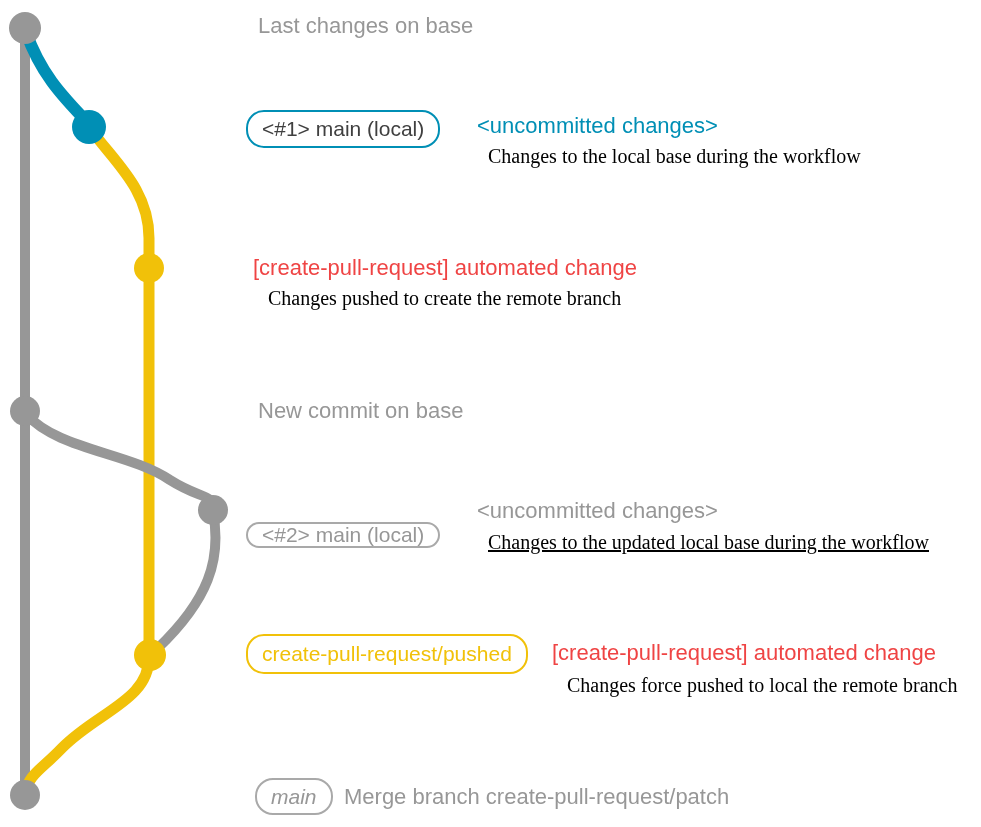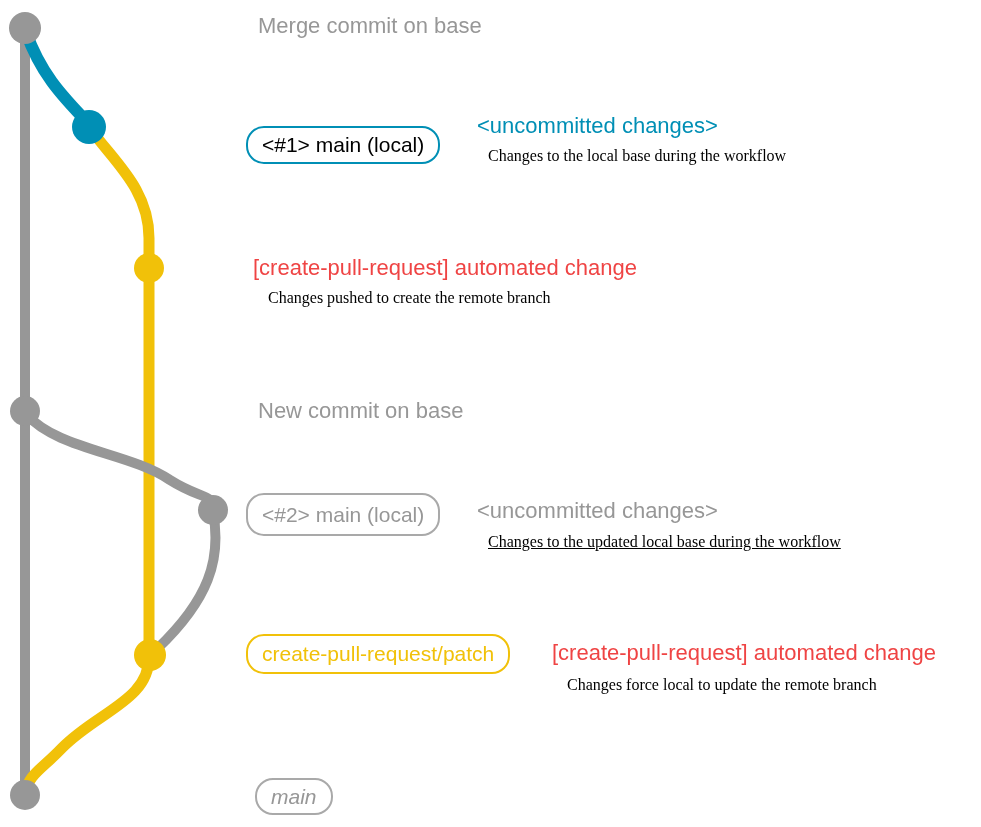--- a/index.html
+++ b/index.html
@@ -59,7 +59,7 @@
     <circle cx="25" cy="795" r="15" fill="#979797"></circle>
   </svg>
 
-  <div class="lbl sans22 c-gray" style="left:258px;top:14px;">Merge commit on base</div>
+  <div class="lbl sans22 c-gray" style="left:258px;top:14px;">Last changes on base</div>
 
   <div class="pill b-teal" style="left:246px;top:110px;height:38px;">
     <span>&lt;#1&gt; main (local)</span>

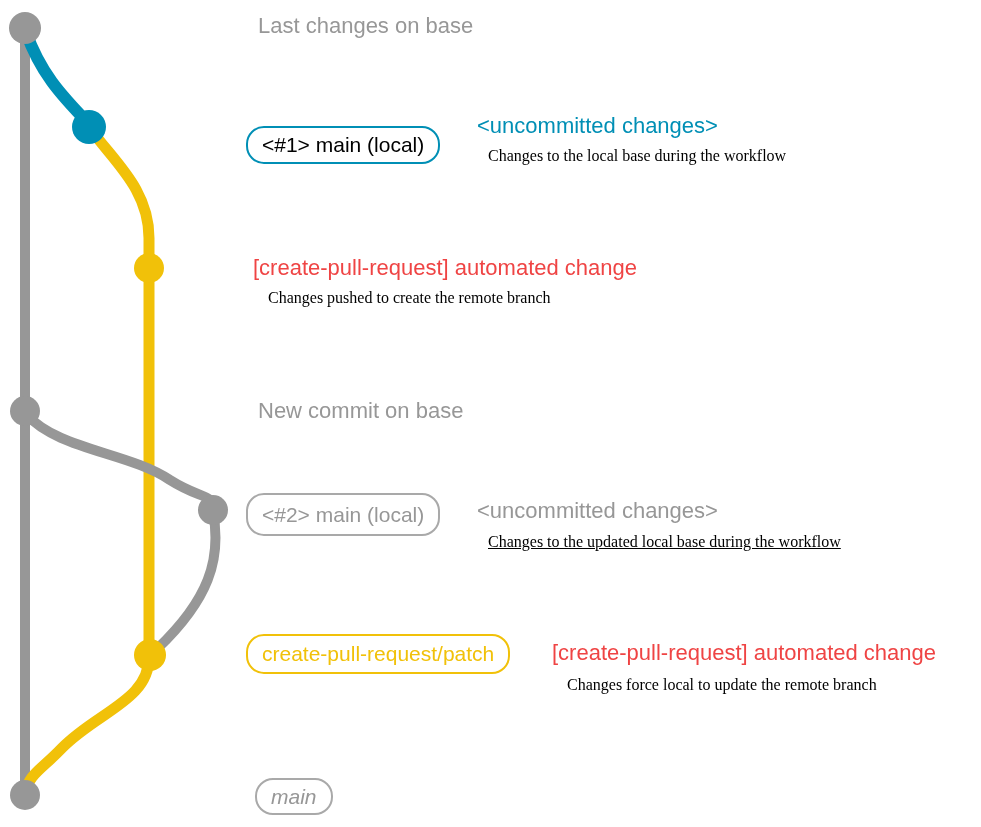--- a/index.html
+++ b/index.html
@@ -27,7 +27,7 @@
     box-sizing:border-box;
     padding:0 14px;
   }
-  .pill.b-teal{border-color:#008fb5;color:#000000;margin-top:16px;}
+  .pill.b-teal{border-color:#008fb5;color:#404040;}
   .pill.b-gray{border-color:#a9a9a9;color:#979797;}
   .pill.b-yellow{border-color:#f1c109;color:#f1c109;}
 </style>

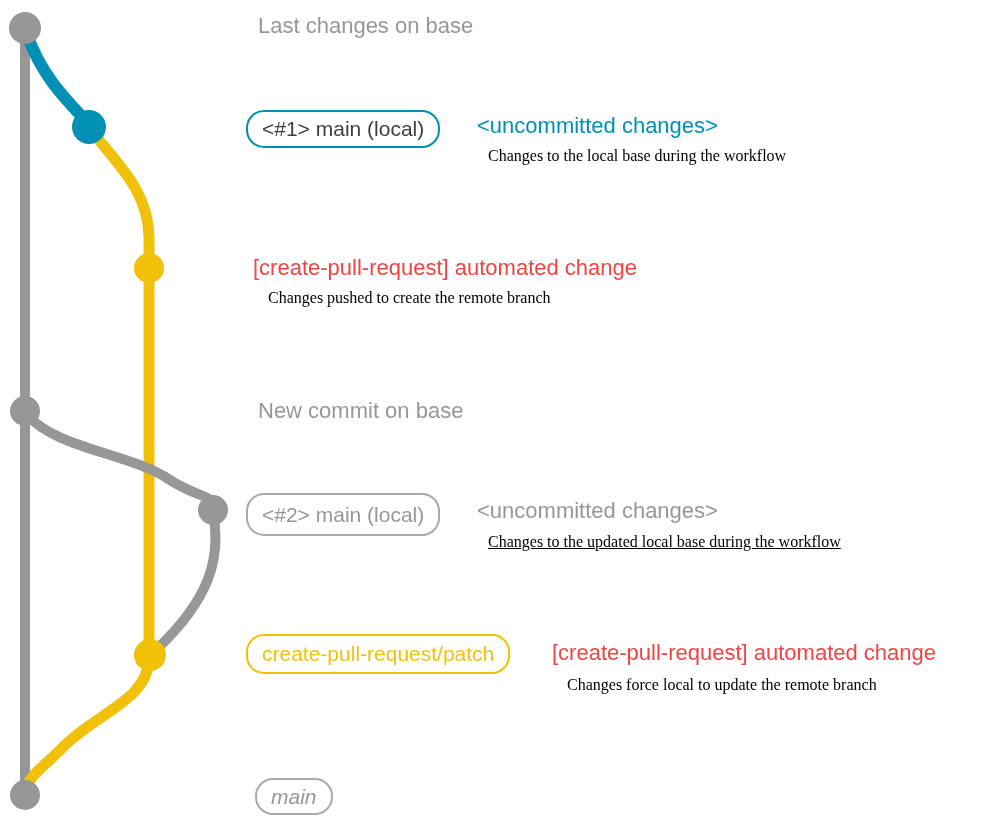--- a/index.html
+++ b/index.html
@@ -13,7 +13,7 @@
   .graph-svg{position:absolute;left:0;top:0;}
   .lbl{position:absolute;white-space:nowrap;}
   .sans22{font-size:22px;line-height:24px;}
-  .serif20{font-family:"Liberation Serif", serif;font-size:16px;line-height:22px;color:#000000;}
+  .serif20{font-family:"Liberation Serif", serif;font-size:20px;line-height:22px;color:#000000;}
   .c-gray{color:#979797;}
   .c-teal{color:#008fb5;}
   .c-yellow{color:#ef4444;}

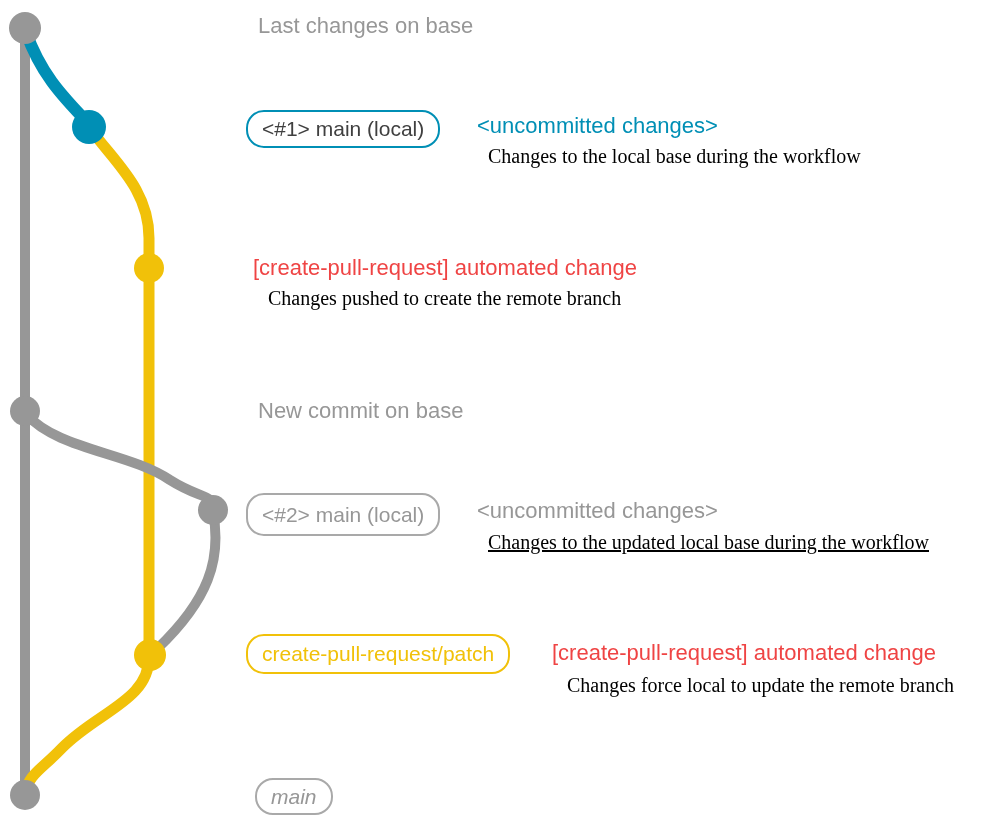--- a/index.html
+++ b/index.html
@@ -72,7 +72,7 @@
 
   <div class="lbl serif20" style="left:268px;top:287px;">Changes pushed to create the remote branch</div>
 
-  <div class="pill b-gray" style="left:246px;top:493px;height:43px;">
+  <div class="pill b-gray" style="left:246px;top:522px;height:26px;">
     <span>&lt;#2&gt; main (local)</span>
   </div>
   <div class="lbl sans22 c-gray" style="left:477px;top:499px;">&lt;uncommitted changes&gt;</div>

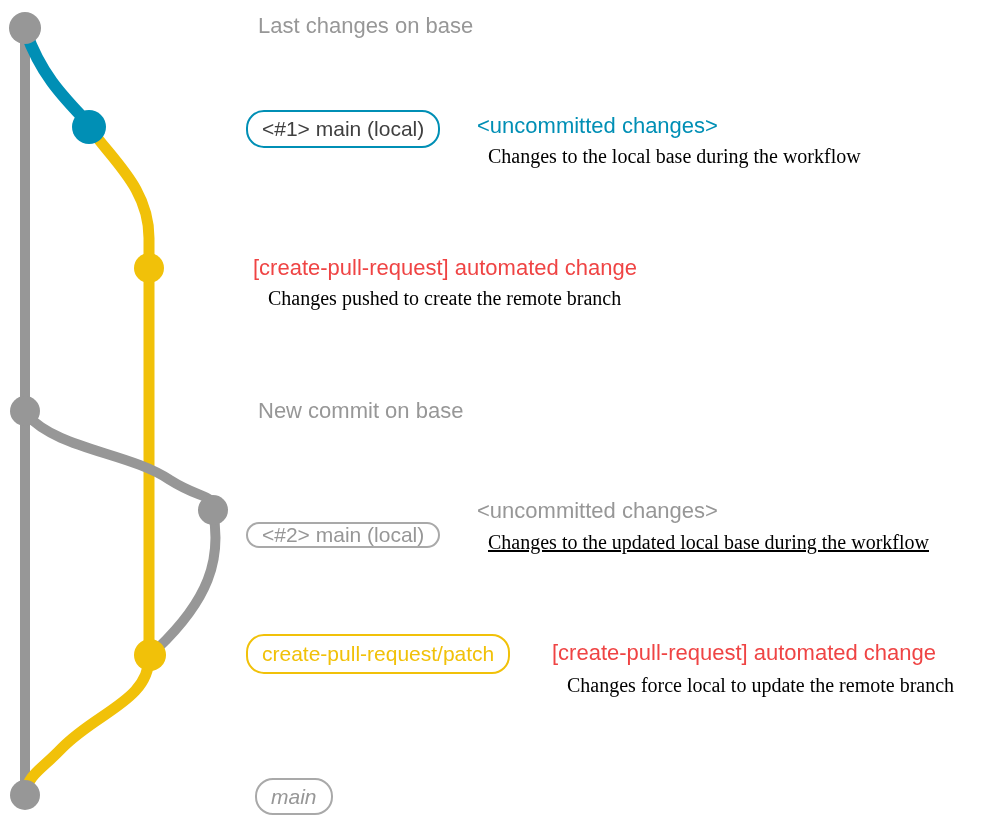--- a/index.html
+++ b/index.html
@@ -79,7 +79,7 @@
   <div class="lbl serif20" style="left:488px;top:531px;text-decoration:underline;">Changes to the updated local base during the workflow</div>
 
   <div class="pill b-yellow" style="left:246px;top:634px;height:40px;">
-    <span>create-pull-request/patch</span>
+    <span>create-pull-request/pushed</span>
   </div>
   <div class="lbl sans22 c-yellow" style="left:552px;top:641px;">[create-pull-request] automated change</div>
   <div class="lbl serif20" style="left:567px;top:674px;">Changes force local to update the remote branch</div>

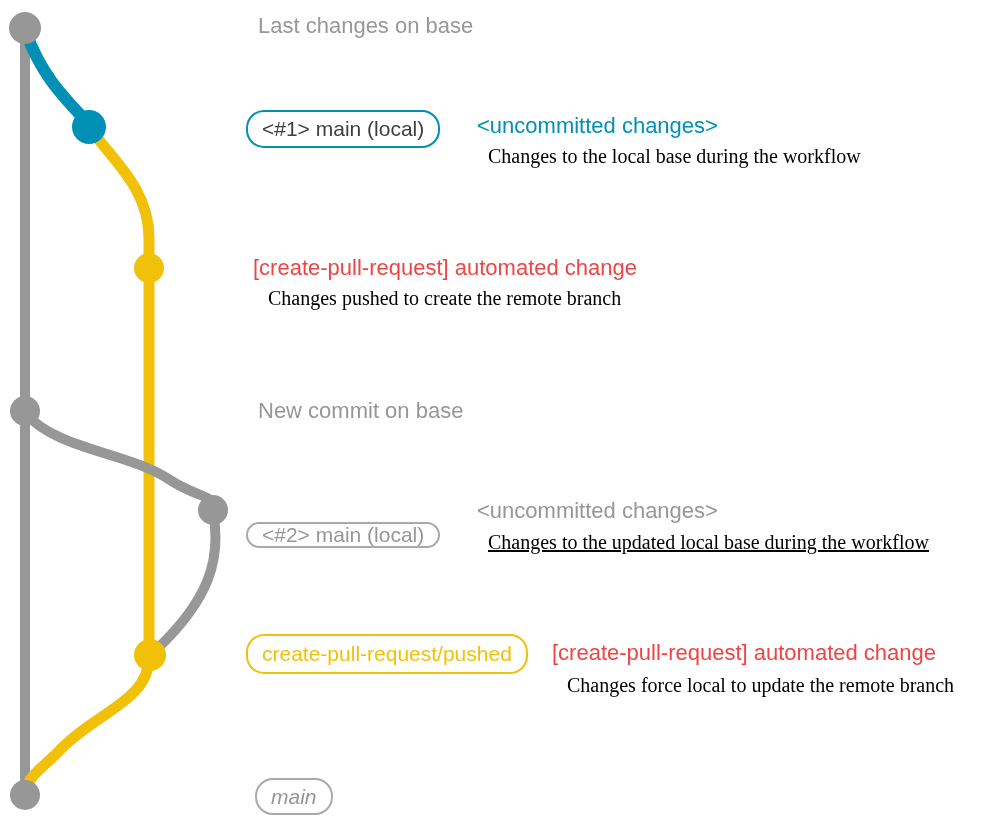--- a/index.html
+++ b/index.html
@@ -82,7 +82,7 @@
     <span>create-pull-request/pushed</span>
   </div>
   <div class="lbl sans22 c-yellow" style="left:552px;top:641px;">[create-pull-request] automated change</div>
-  <div class="lbl serif20" style="left:567px;top:674px;">Changes force local to update the remote branch</div>
+  <div class="lbl serif20" style="left:567px;top:674px;">Changes force pushed to local the remote branch</div>
 
   <div class="pill b-gray" style="left:255px;top:778px;height:37px;font-style:italic;">
     <span>main</span>

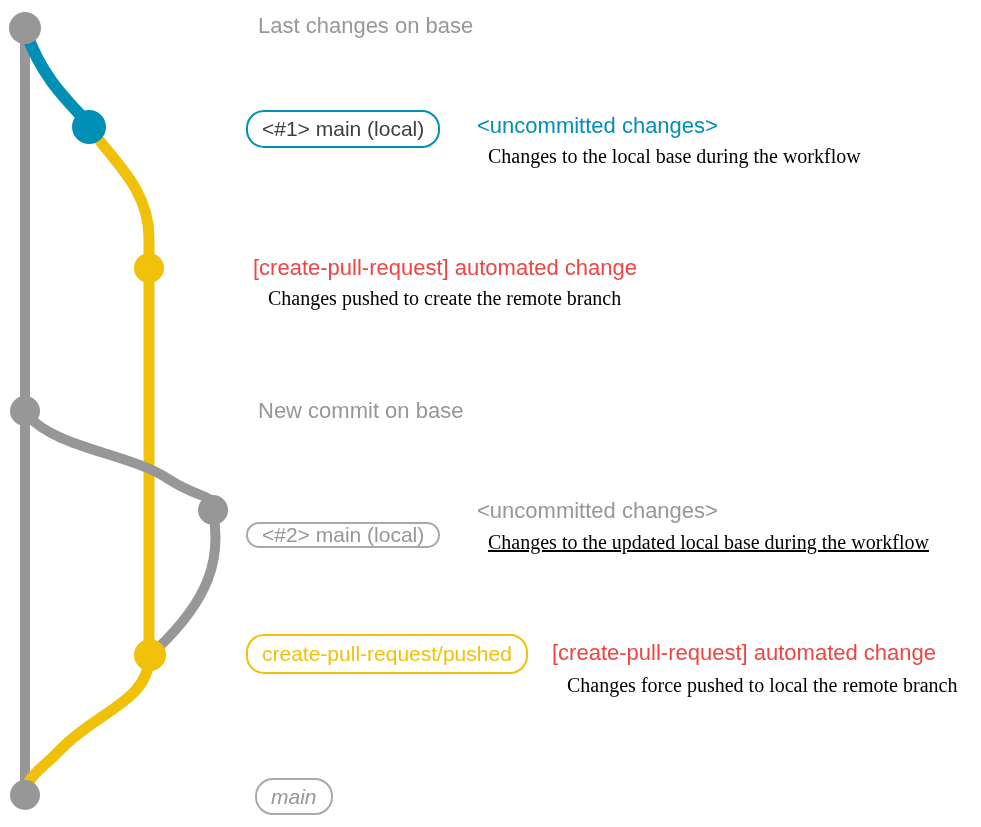--- a/index.html
+++ b/index.html
@@ -87,6 +87,7 @@
   <div class="pill b-gray" style="left:255px;top:778px;height:37px;font-style:italic;">
     <span>main</span>
   </div>
+  <div class="lbl sans22 c-gray" style="left:344px;top:785px;">Merge branch create-pull-request/patch</div>
 
 </div>
 

